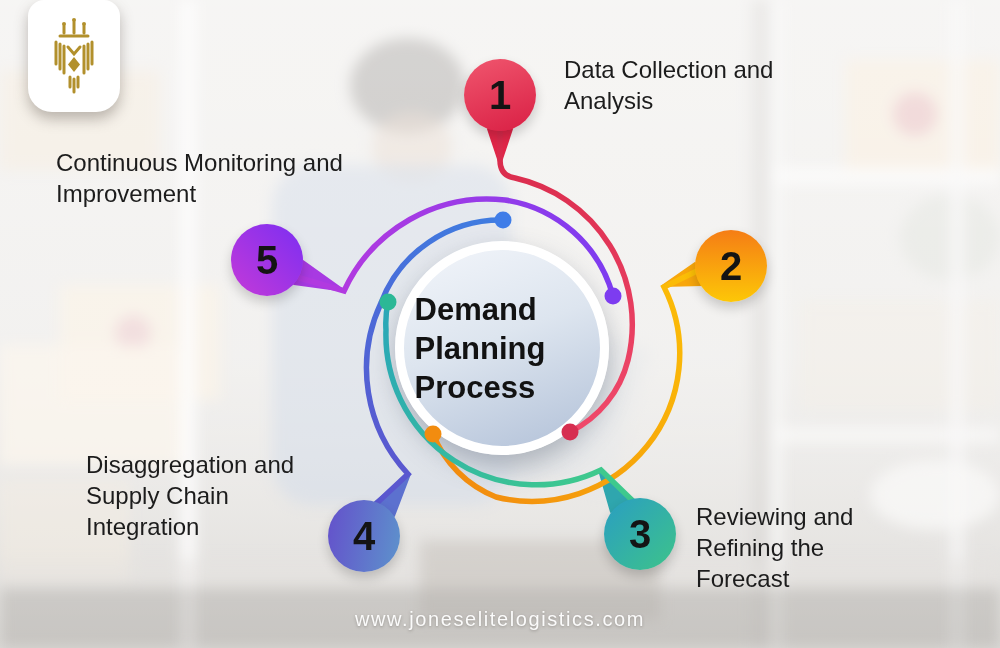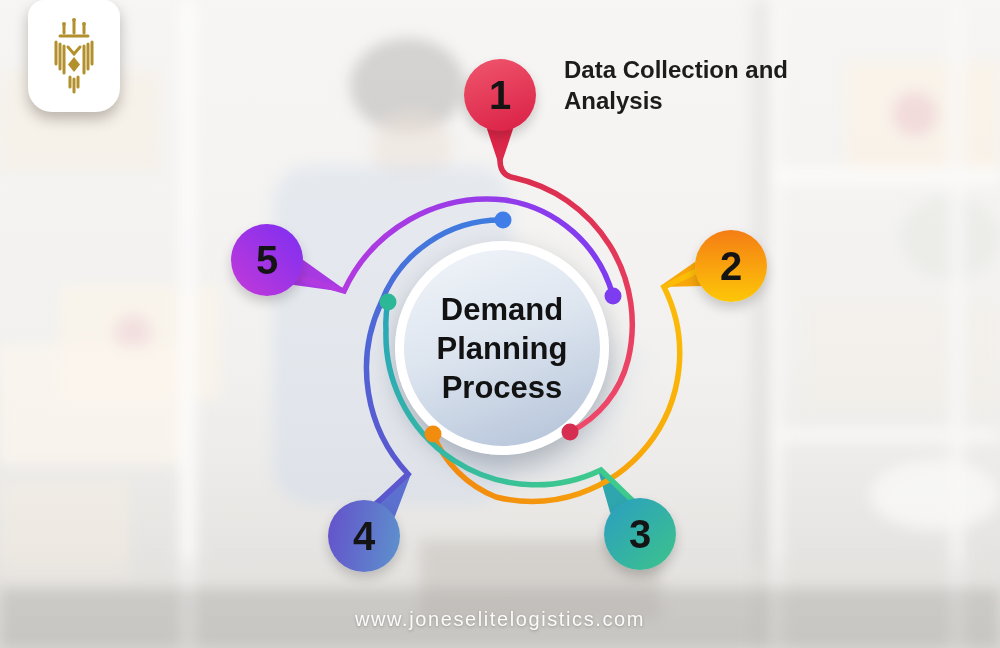--- a/index.html
+++ b/index.html
@@ -36,7 +36,7 @@
   #pin-4{left:328px;top:500px;background:linear-gradient(100deg,#6450cb 0%,#5d93cc 100%);}
   #pin-5{left:231px;top:224px;background:linear-gradient(225deg,#7c2ef2 0%,#c43ad8 100%);}
   
-  .step-label{position:absolute;z-index:5;font-weight:bold;font-size:24px;line-height:31px;color:#1c1c1c;}
+  .step-label{position:absolute;z-index:5;font-weight:normal;font-size:24px;line-height:31px;color:#1c1c1c;}
   #label-1{left:564px;top:54px;width:225px;}
   #label-2{left:684px;top:315px;width:268px;}
   #label-3{left:696px;top:501px;width:195px;}

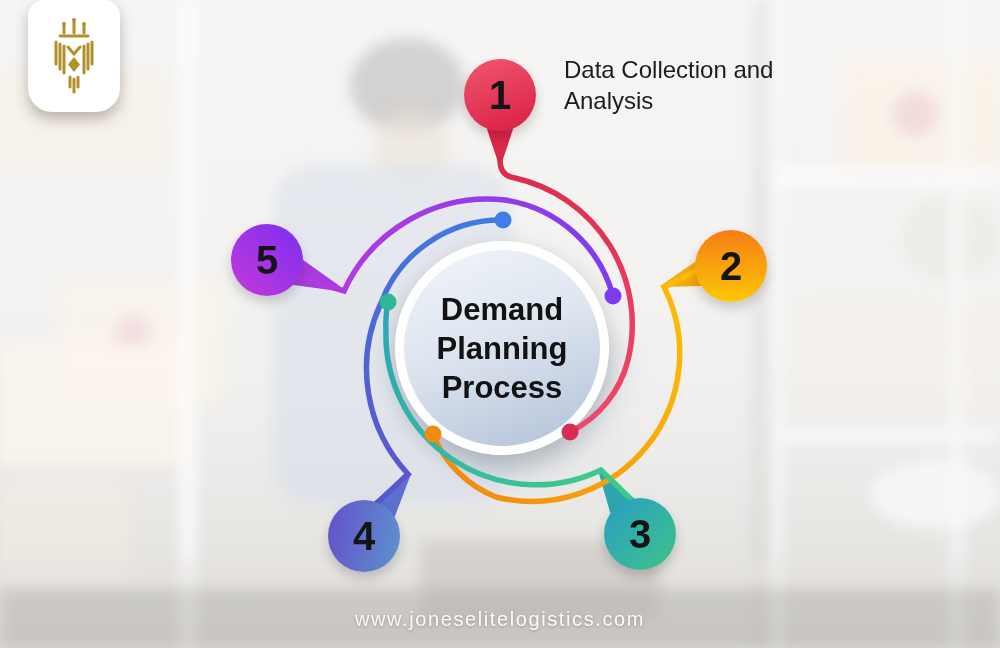--- a/index.html
+++ b/index.html
@@ -144,6 +144,7 @@
     </div>
 
   <div class="step-label" id="label-1">Data Collection and Analysis</div>
+  <div class="step-label" id="label-5">Continuous Monitoring and Improvement</div>
 
   <div id="logo-card">
     <svg width="64" height="78" viewBox="0 0 64 78">

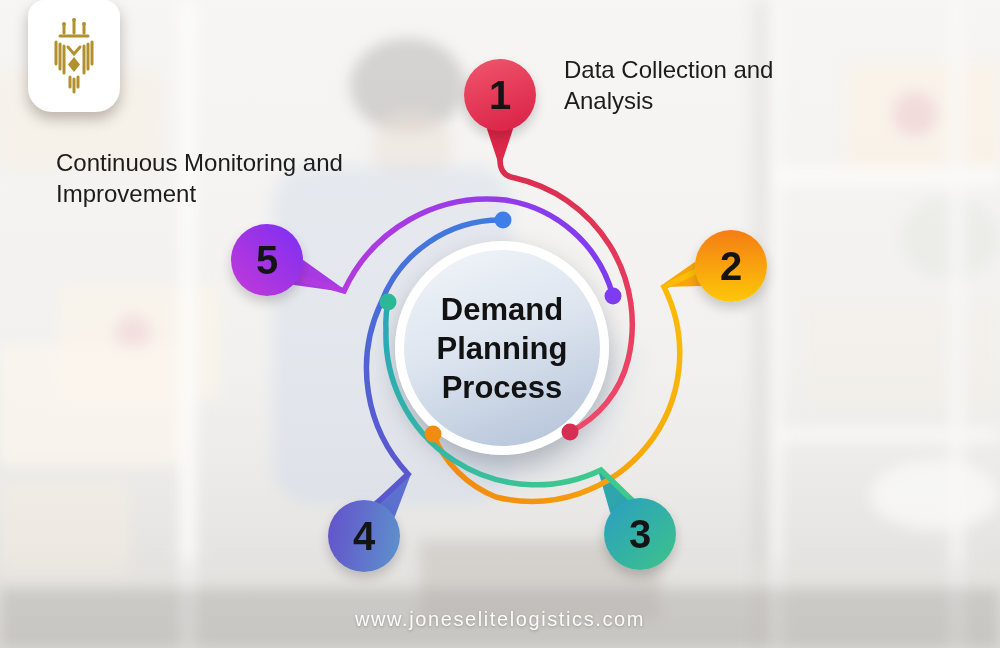--- a/index.html
+++ b/index.html
@@ -23,7 +23,7 @@
     border:9px solid #ffffff;z-index:2;
     background:linear-gradient(160deg,#f2f5fa 0%,#dde5ef 45%,#b2c1d8 100%);
     box-shadow:0 12px 26px rgba(70,80,100,.35);
-    display:flex;align-items:center;justify-content:center;text-align:center;}
+    display:flex;align-items:center;justify-content:center;text-align:left;}
   #center-circle .title{width:175px;font-size:31px;line-height:39px;font-weight:bold;color:#121212;}
   
   .pin{position:absolute;width:72px;height:72px;border-radius:50%;z-index:4;

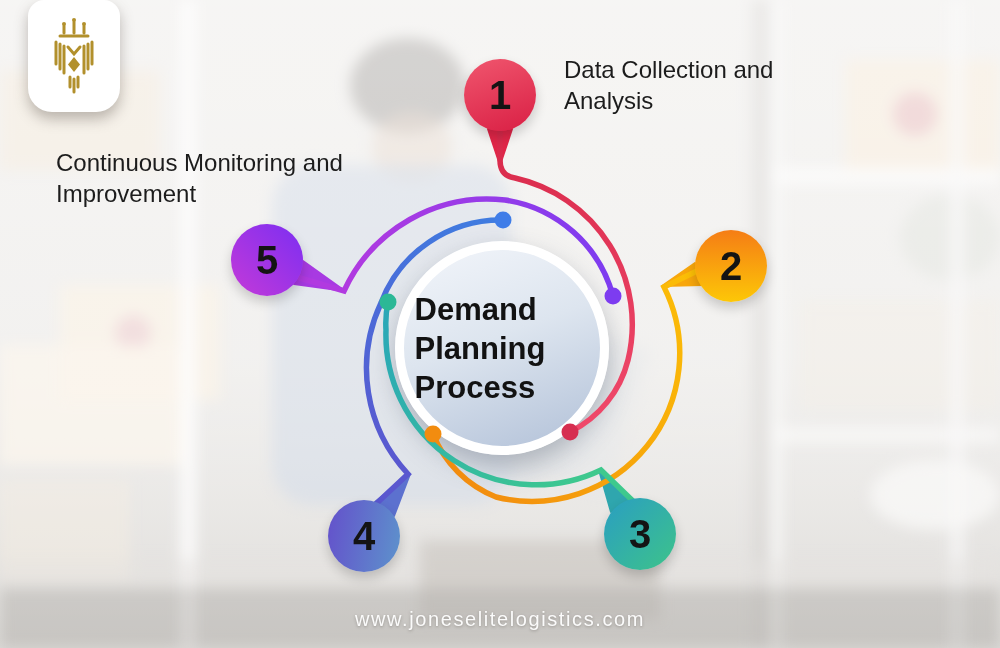--- a/index.html
+++ b/index.html
@@ -144,6 +144,7 @@
     </div>
 
   <div class="step-label" id="label-1">Data Collection and Analysis</div>
+  <div class="step-label" id="label-4">Disaggregation and Supply Chain Integration</div>
   <div class="step-label" id="label-5">Continuous Monitoring and Improvement</div>
 
   <div id="logo-card">

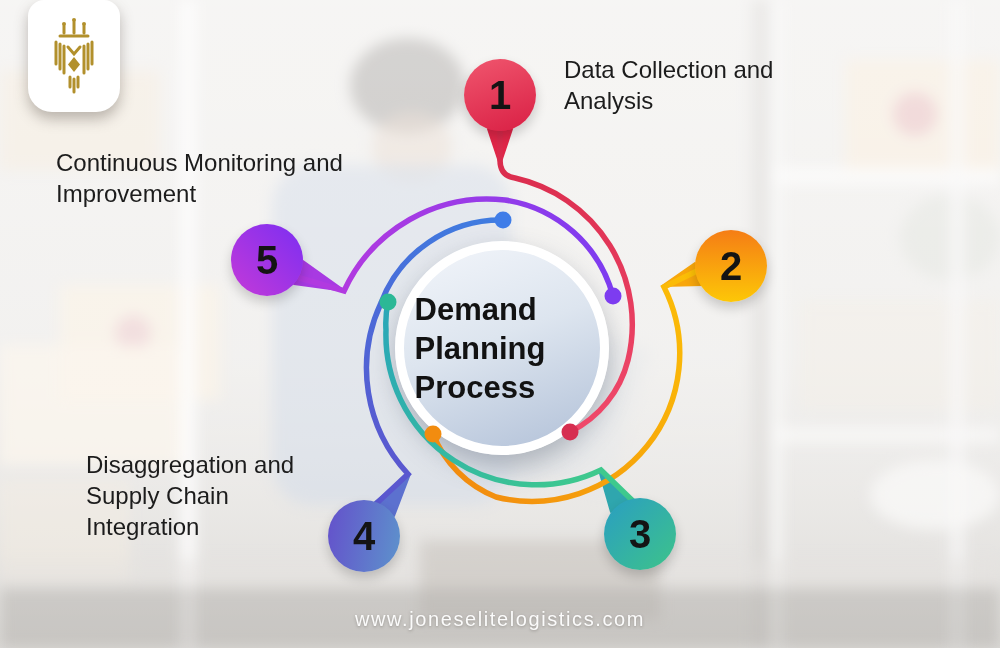--- a/index.html
+++ b/index.html
@@ -144,6 +144,7 @@
     </div>
 
   <div class="step-label" id="label-1">Data Collection and Analysis</div>
+  <div class="step-label" id="label-3">Reviewing and Refining the Forecast</div>
   <div class="step-label" id="label-4">Disaggregation and Supply Chain Integration</div>
   <div class="step-label" id="label-5">Continuous Monitoring and Improvement</div>
 

